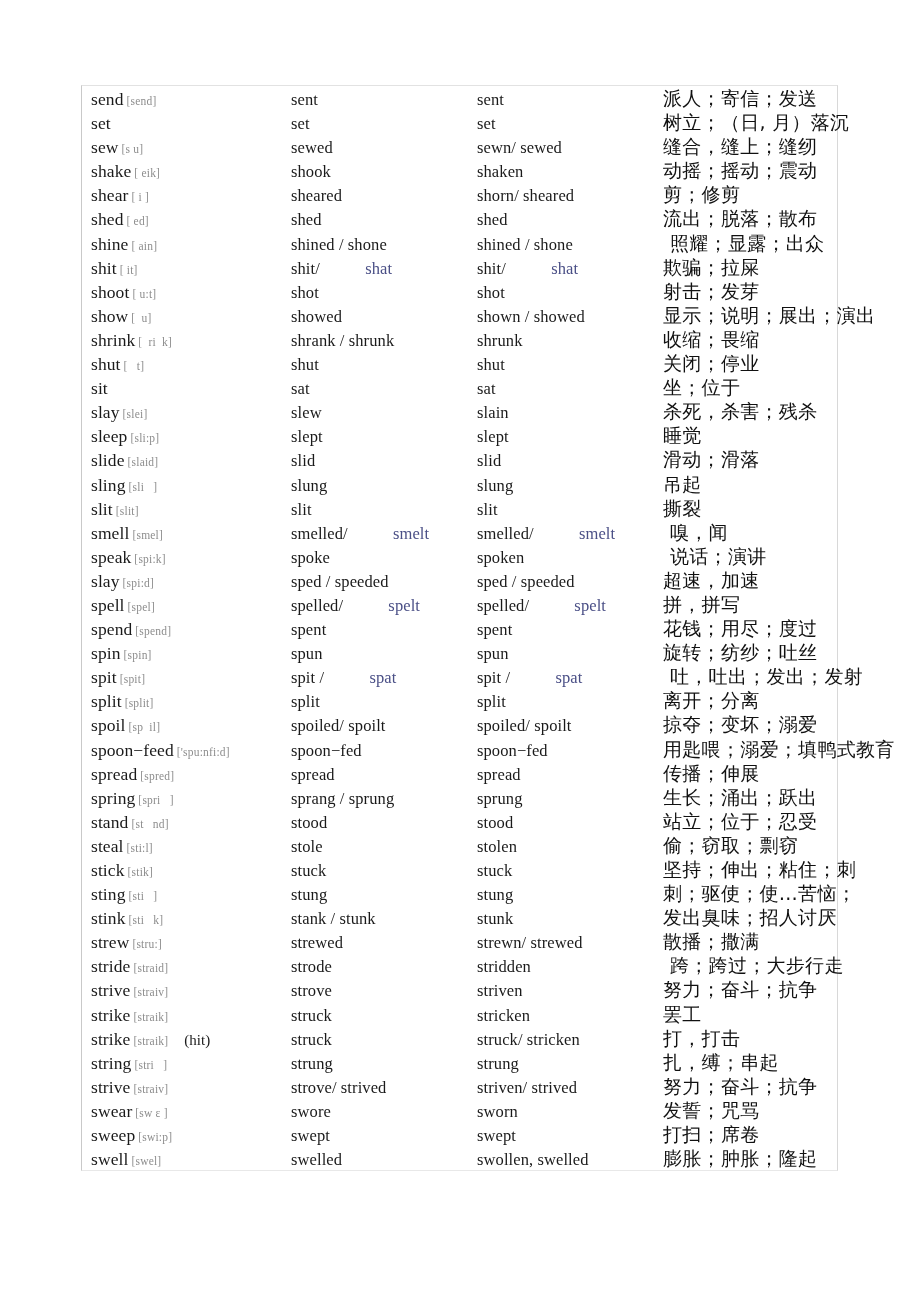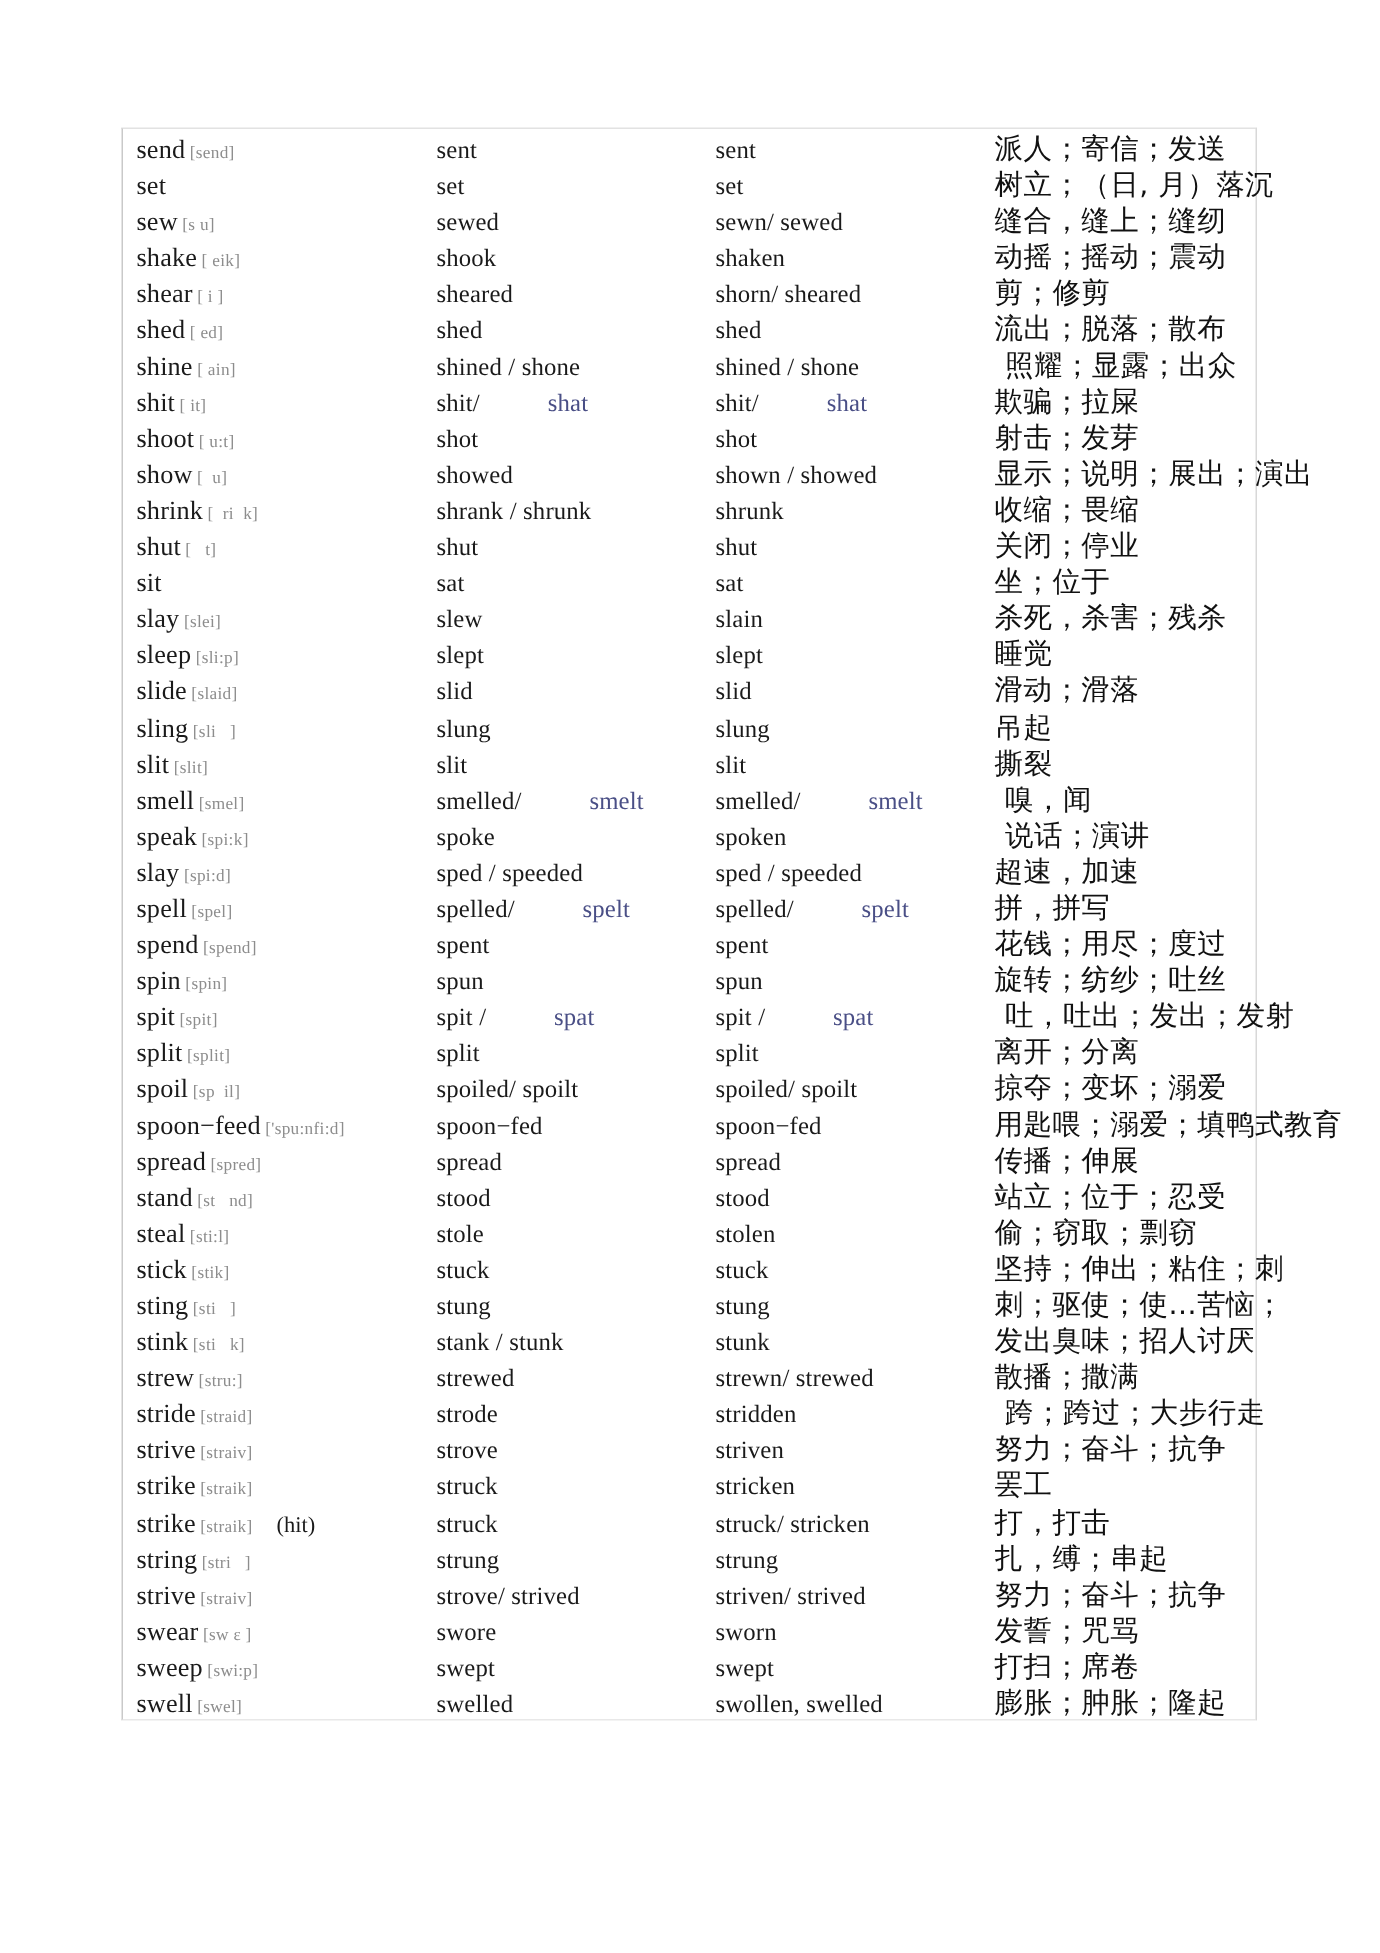--- a/index.html
+++ b/index.html
@@ -268,6 +268,12 @@
         <div class="c-cn"><span class="cn">传播；伸展</span></div>
       </div>
       <div class="row">
+        <div class="c-base"><span class="word">spring</span><span class="phon">[spri   ]</span></div>
+        <div class="c-past"><span class="form">sprang / sprung</span></div>
+        <div class="c-part"><span class="form">sprung</span></div>
+        <div class="c-cn"><span class="cn">生长；涌出；跃出</span></div>
+      </div>
+      <div class="row">
         <div class="c-base"><span class="word">stand</span><span class="phon">[st   nd]</span></div>
         <div class="c-past"><span class="form">stood</span></div>
         <div class="c-part"><span class="form">stood</span></div>

